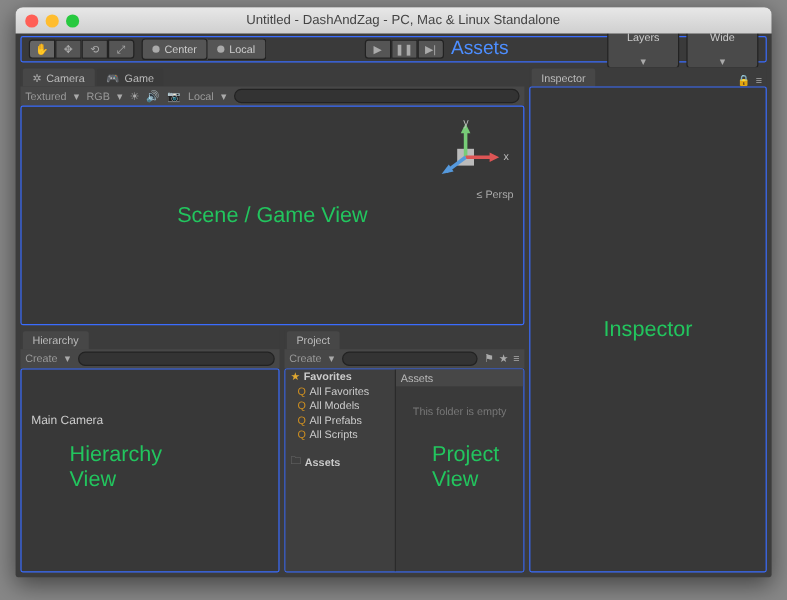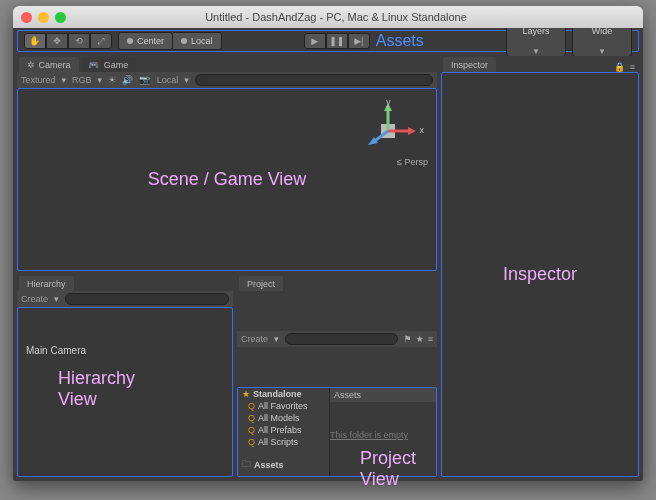--- a/index.html
+++ b/index.html
@@ -33,7 +33,7 @@
   .tab.inactive { background: #3a3a3a; }
   .panel-tools { height: 16px; background: #474747; display: flex; align-items: center; padding: 0 4px; font-size: 9px; color: #999; gap: 6px; }
   .panel-body { flex: 1; position: relative; border: 1px solid #3a6cff; border-radius: 2px; background: #383838; }
-  .centered-label { position: absolute; color: #f0abfc; font-size: 18px; }
+  .centered-label { position: absolute; color: #22c55e; font-size: 18px; }
 
   .scene { height: 215px; }
   .scene .panel-body { display: flex; align-items: center; justify-content: center; }

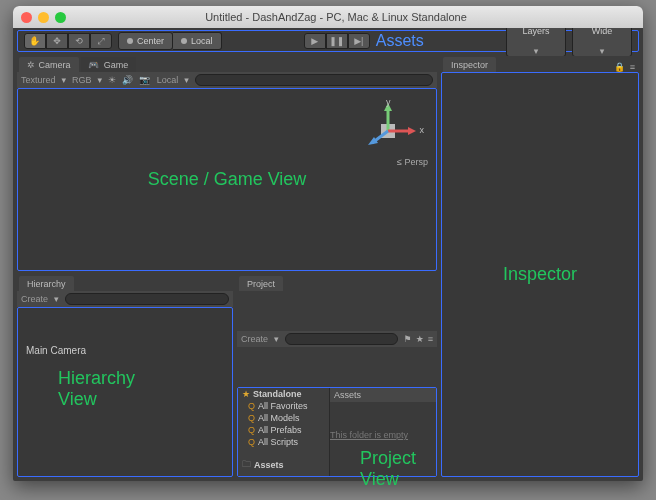--- a/index.html
+++ b/index.html
@@ -43,7 +43,7 @@
 
   .bottomrow { flex: 1; display: flex; gap: 4px; }
   .hierarchy { width: 216px; }
-  .project { flex: 1; gap: 40px; }
+  .project { flex: 1; }
 
   .hierarchy .panel-body { padding: 2px 4px; }
   .hitem { font-size: 10px; color: #ccc; padding: 2px 4px; margin-top: 33px; }

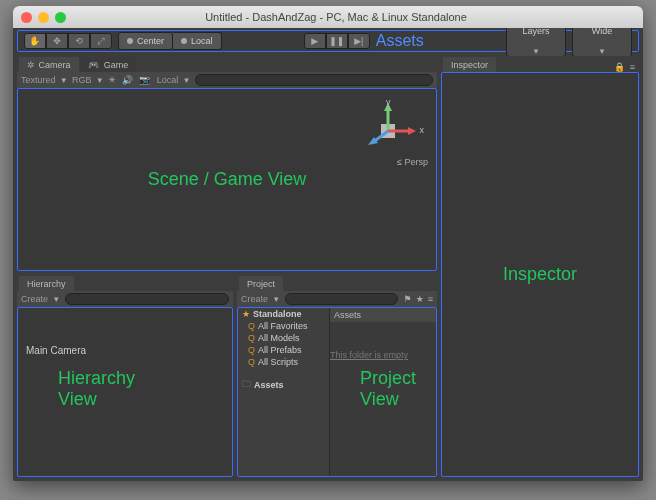--- a/index.html
+++ b/index.html
@@ -211,7 +211,7 @@
             <div class="proj-left">
               <div class="fav-row" style="padding-left:4px">
                   <span class="fav-icon">★</span>
-                  <b>Standalone</b>
+                  <b>Favorites</b>
                 </div>
               <div class="fav-row">
                   <span class="q-icon">Q</span>

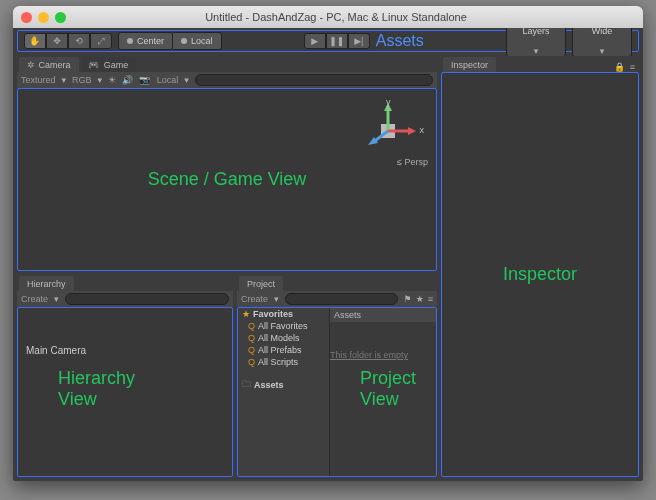--- a/index.html
+++ b/index.html
@@ -56,7 +56,7 @@
   .fav-icon { color: #e0a830; font-size: 9px; }
   .q-icon { color: #d09020; font-size: 9px; }
   .folder-icon { color: #888; font-size: 9px; }
-  .empty-msg { margin-top: 28px; color: #777; font-size: 9px; text-decoration: underline; }
+  .empty-msg { text-align: center; margin-top: 16px; color: #777; font-size: 9px; }
 
   .inspector { flex: 1; }
   .inspector .panel-body { display: flex; align-items: center; justify-content: center; }

